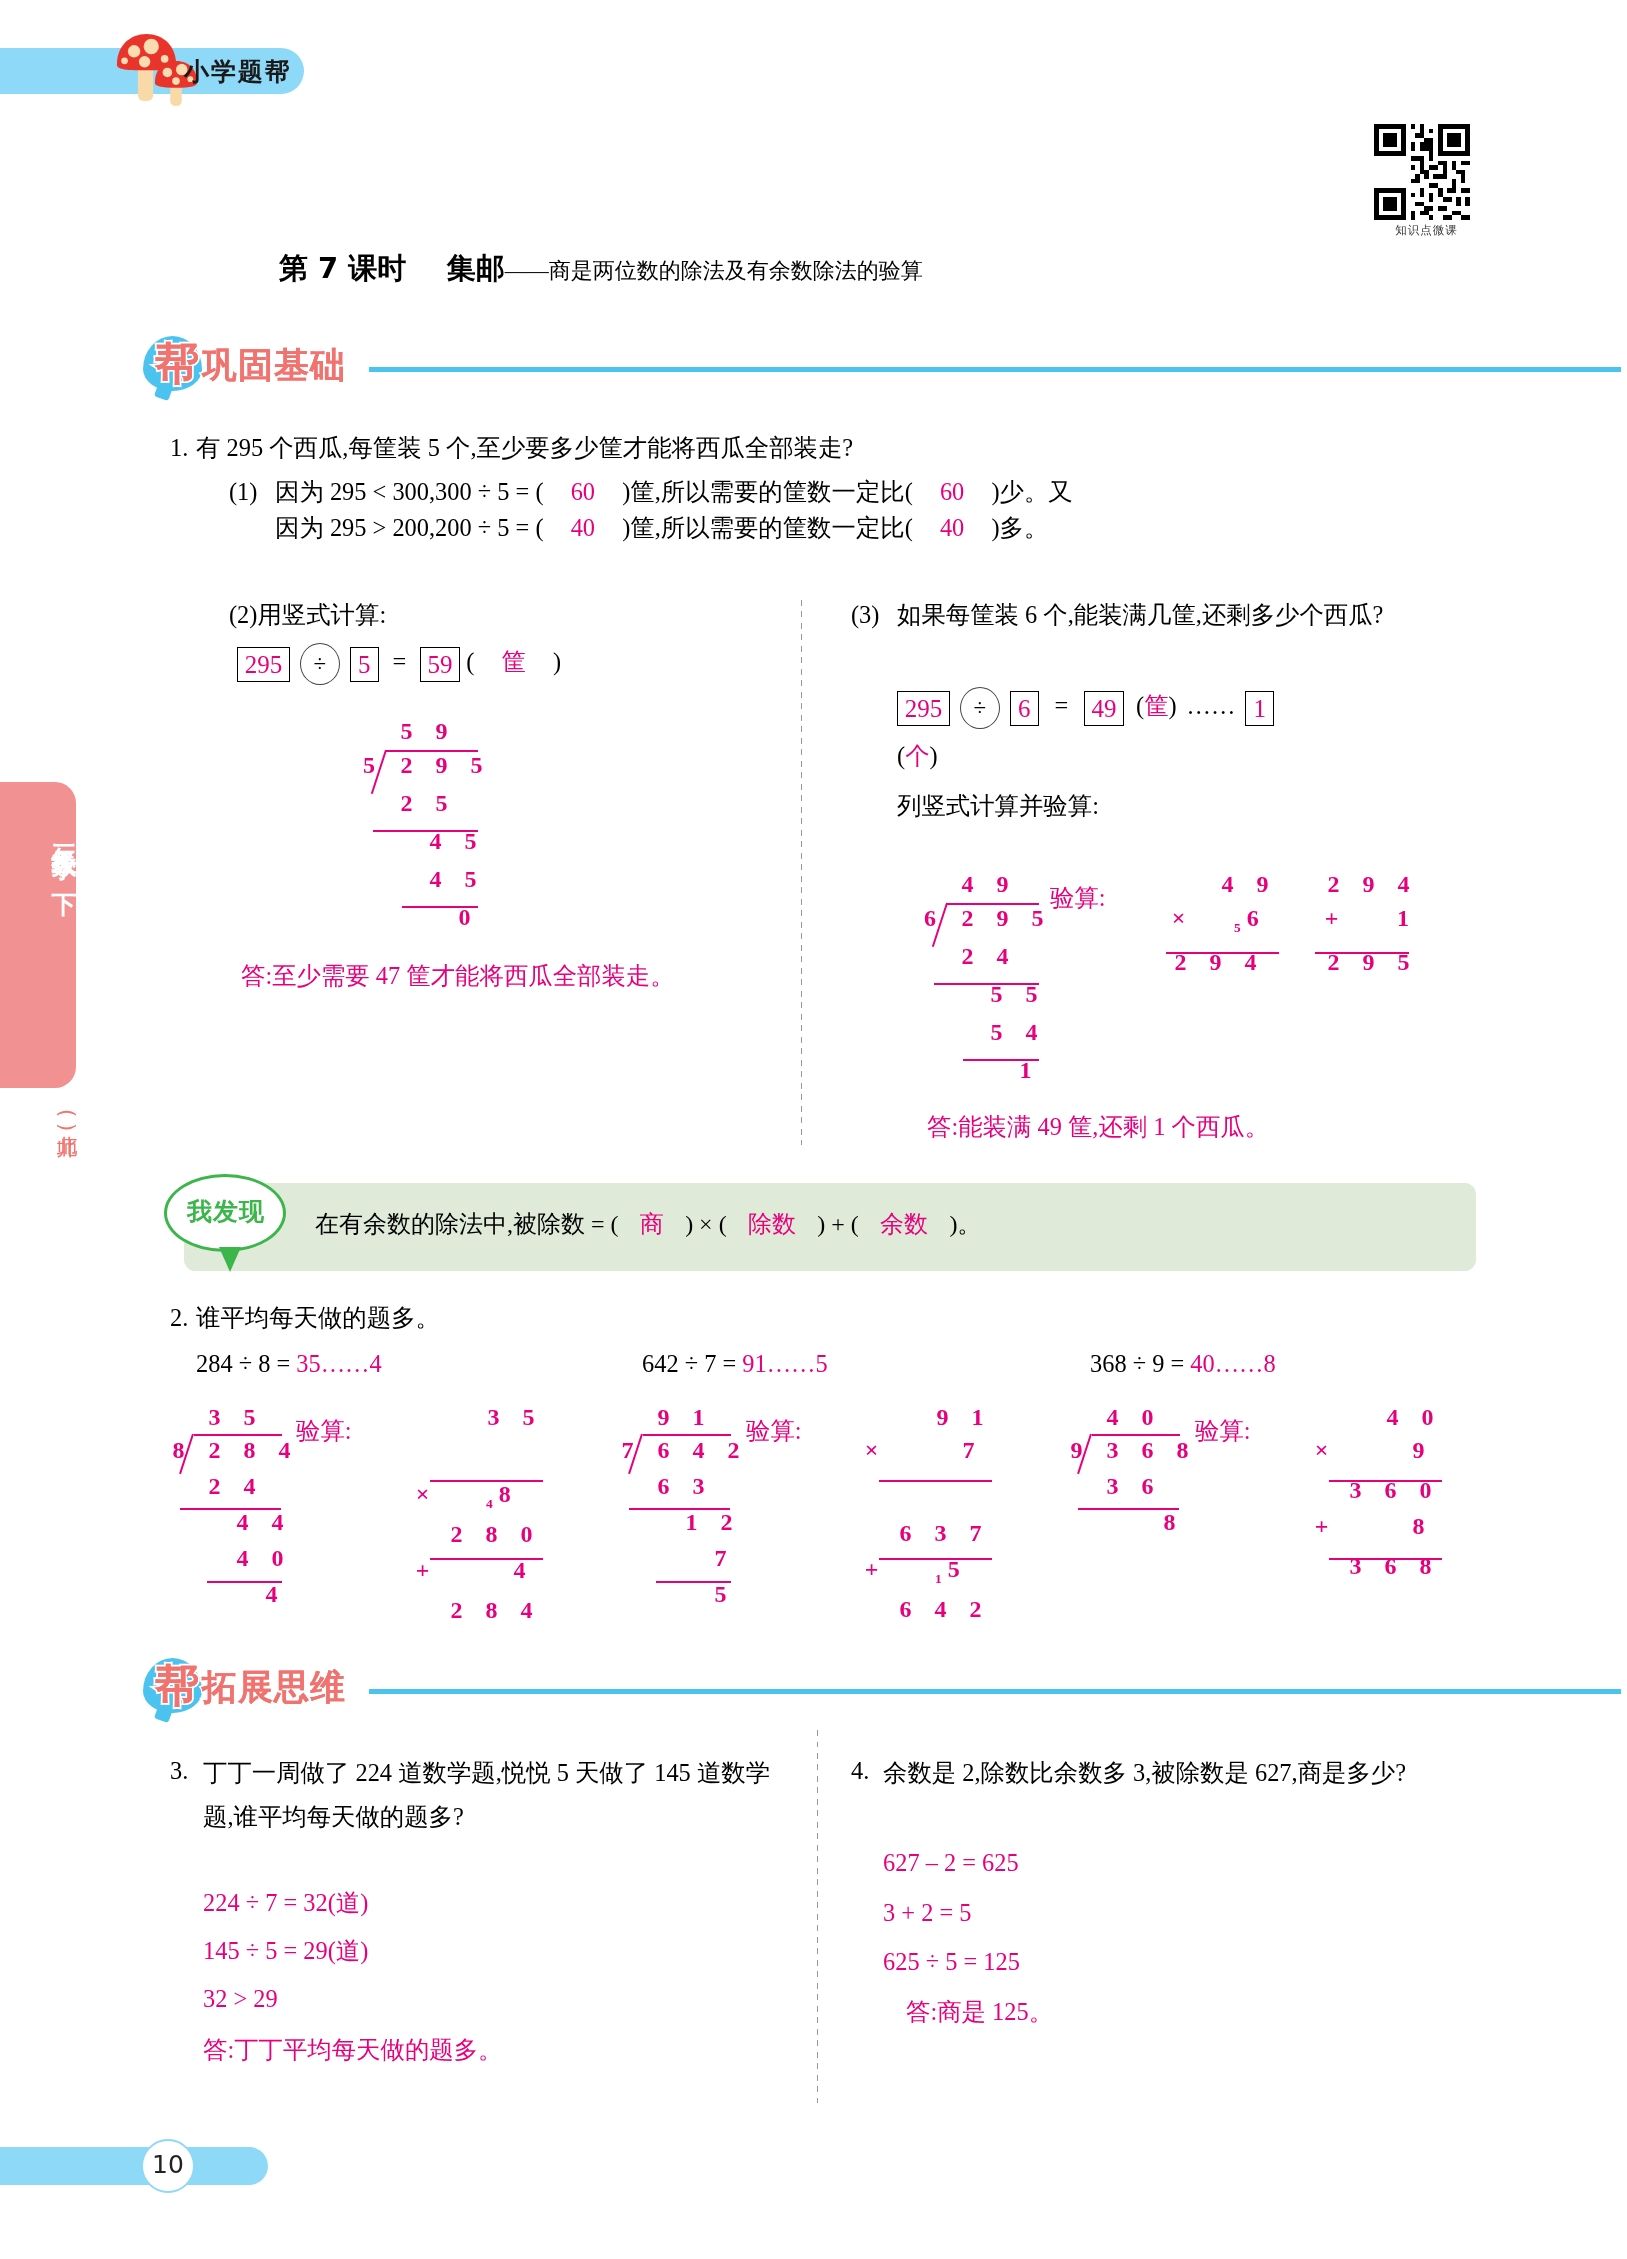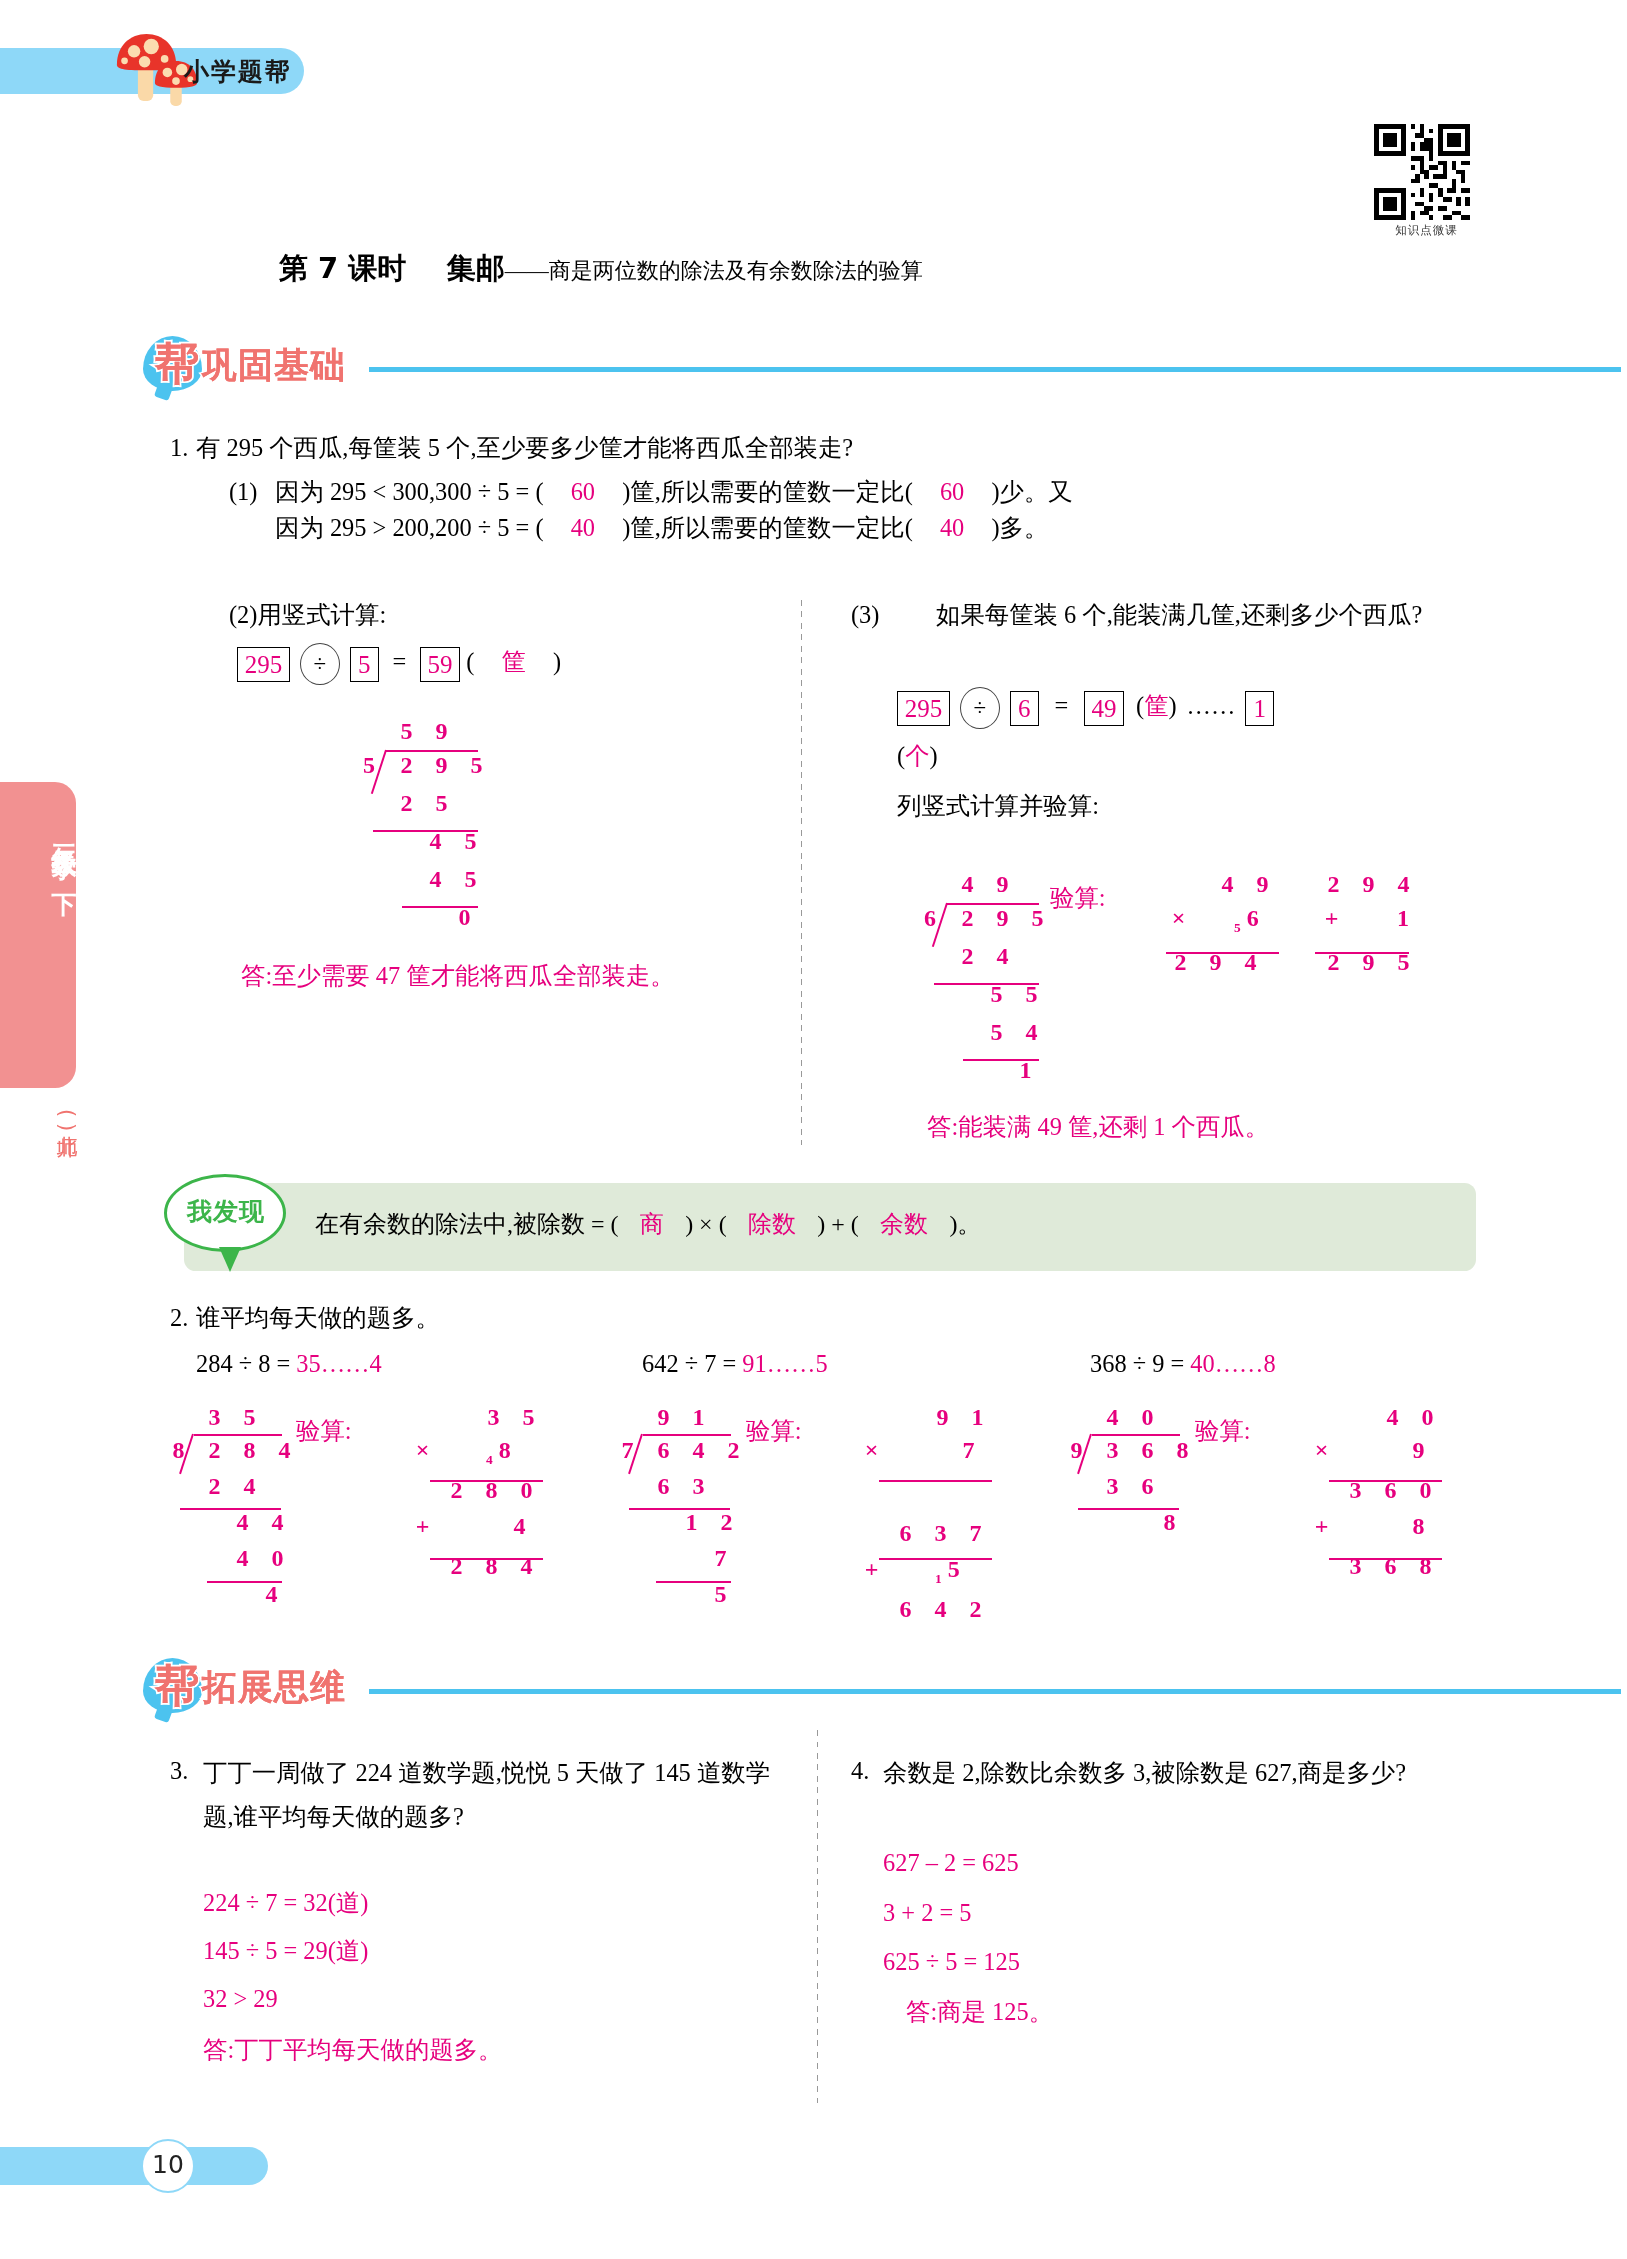--- a/index.html
+++ b/index.html
@@ -326,7 +326,7 @@
 <div class="q ans" style="left:241px; top:956px; width:497px; line-height:40px;">答:至少需要 47 筐才能将西瓜全部装走。</div>
 
 <div class="q" style="left:851px; top:595px;">(3)</div>
-<div class="q" style="left:936px; top:595px; width:583px;">如果每筐装 6 个,能装满几筐,还剩多少个西瓜?</div>
+<div class="q" style="left:897px; top:595px; width:583px;">如果每筐装 6 个,能装满几筐,还剩多少个西瓜?</div>
 
 <div class="q" style="left:897px; top:686px; white-space:nowrap;">
   <span class="bx">295</span>

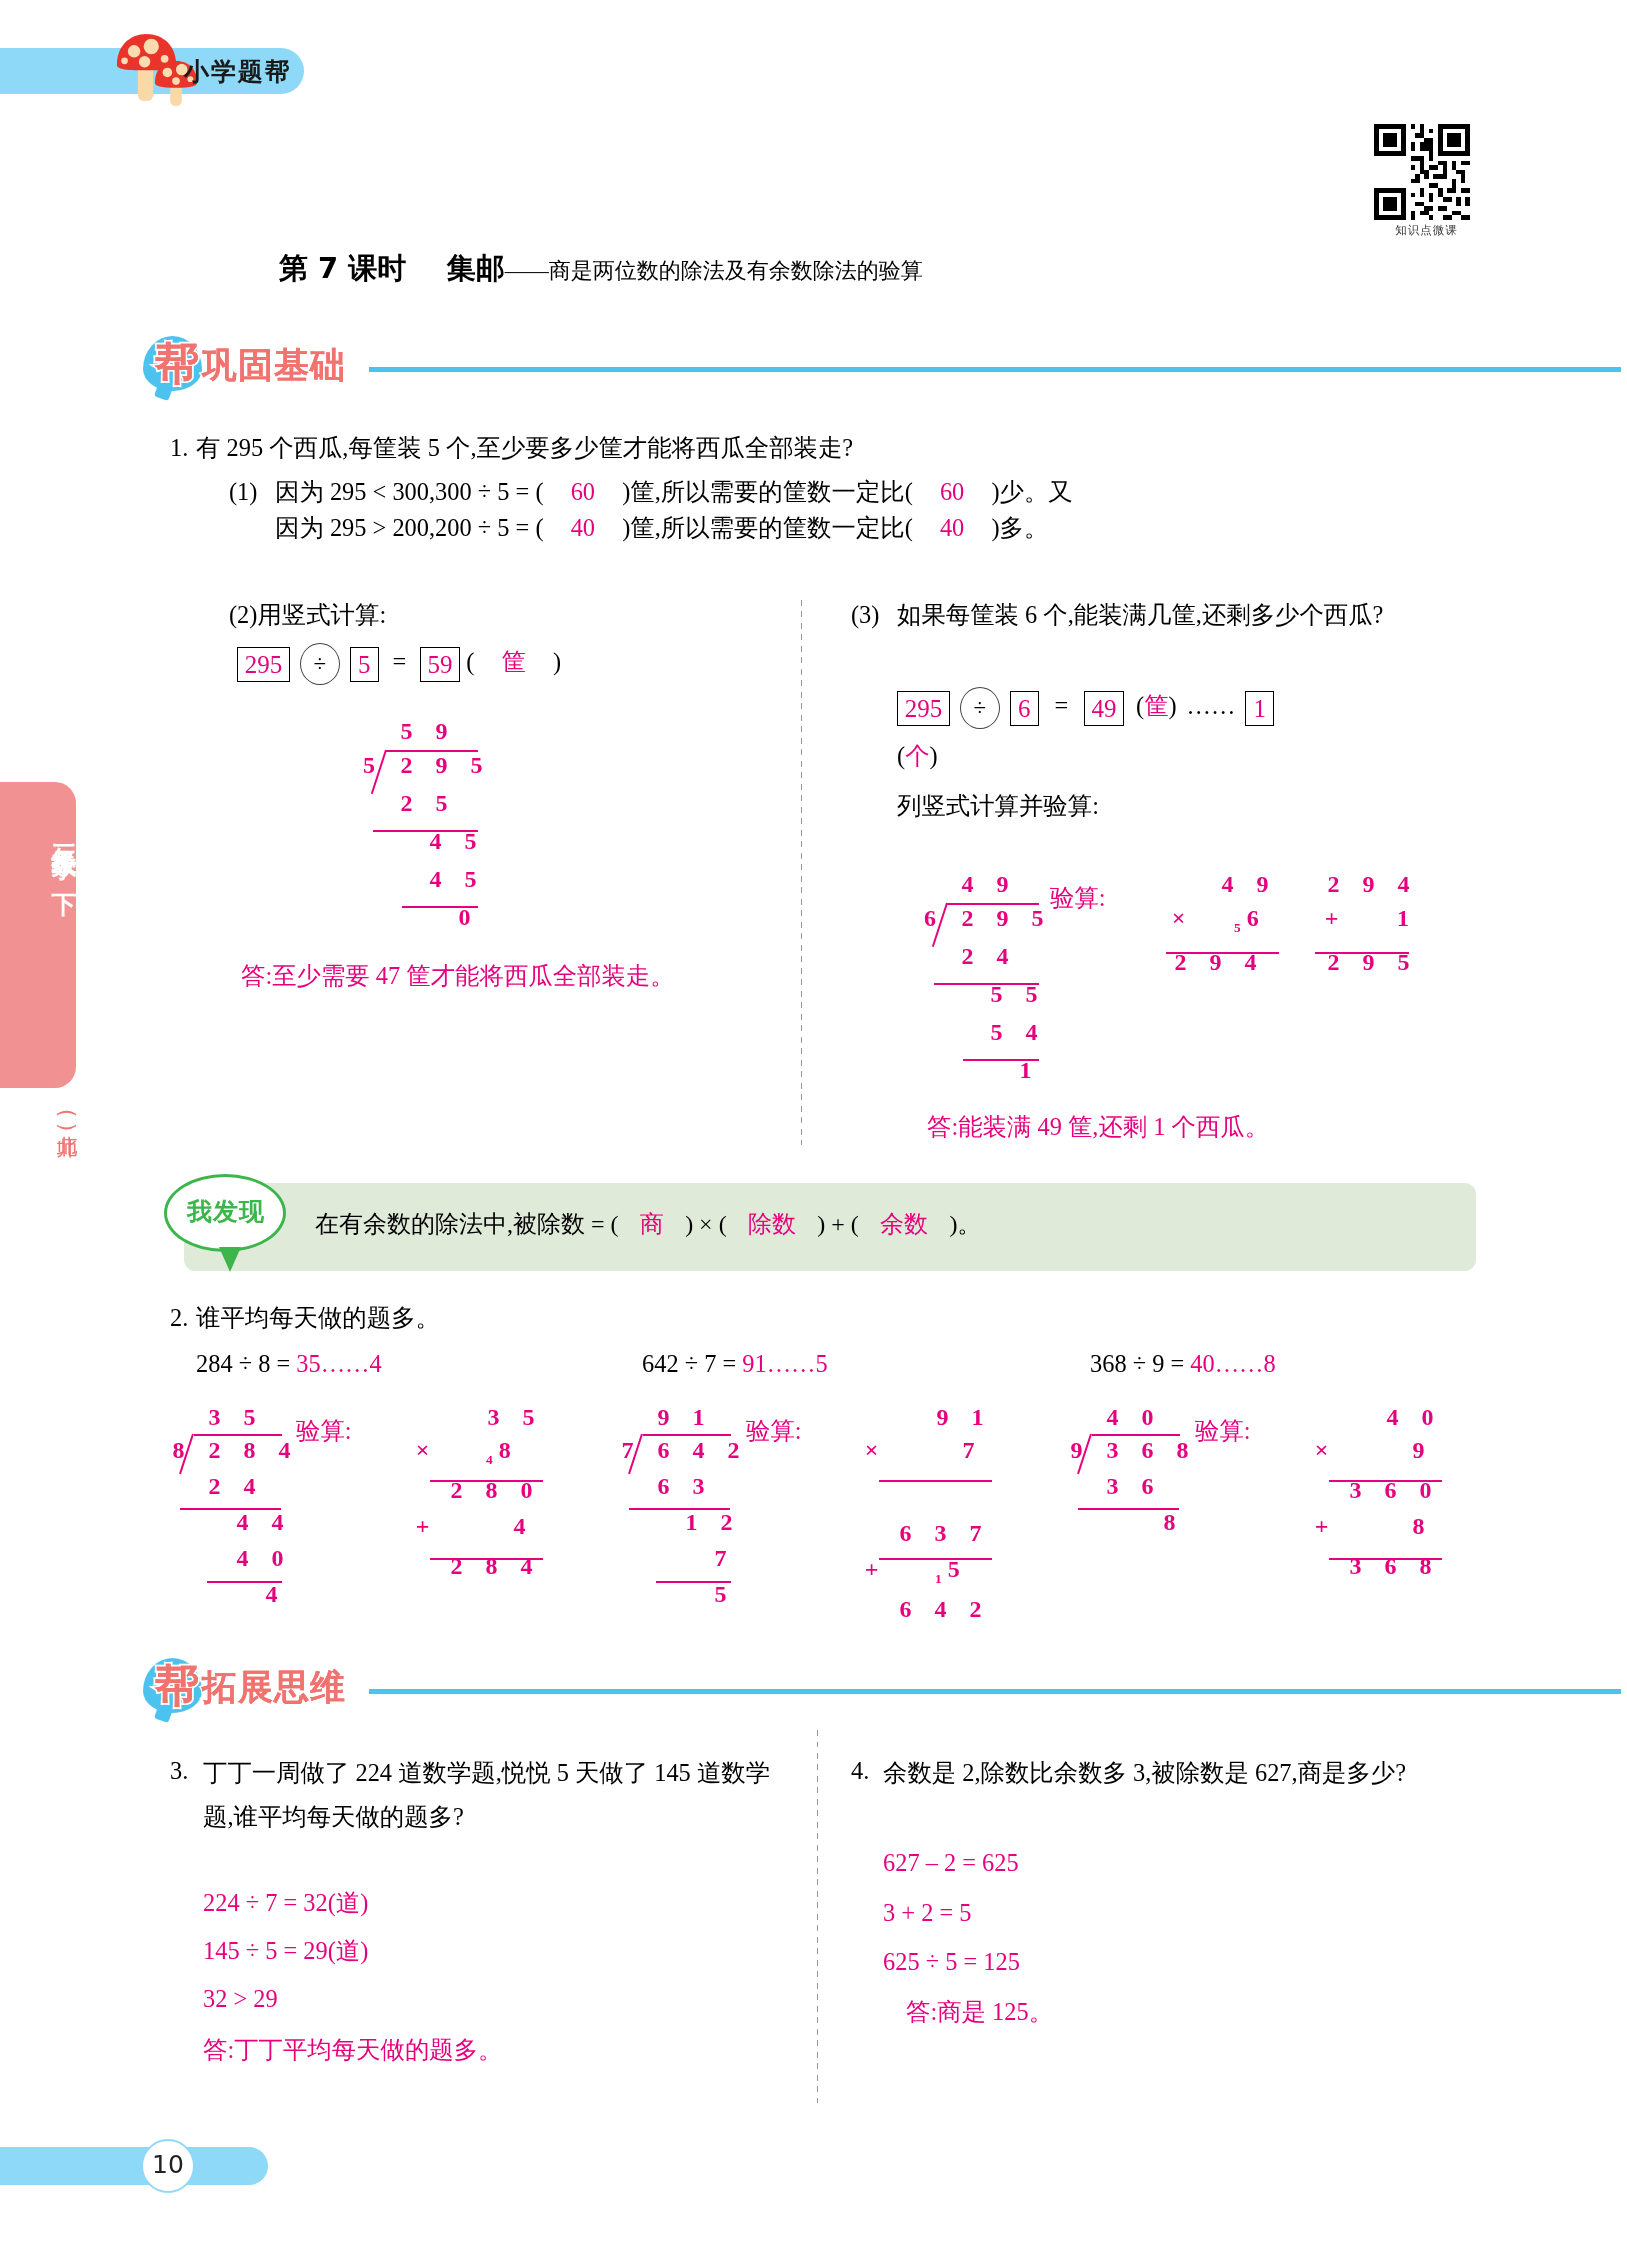--- a/index.html
+++ b/index.html
@@ -493,7 +493,7 @@
     <span class="dig">3</span>
     <span class="dig">5</span>
   </div>
-  <div class="vrow" style="height:40px;">
+  <div class="vrow" style="height:40px;margin-top:44px;">
     <span class="dig" style="width:27px;">×</span>
     <span class="dig" style="width:38px;"></span>
     <span class="carry">4</span>

